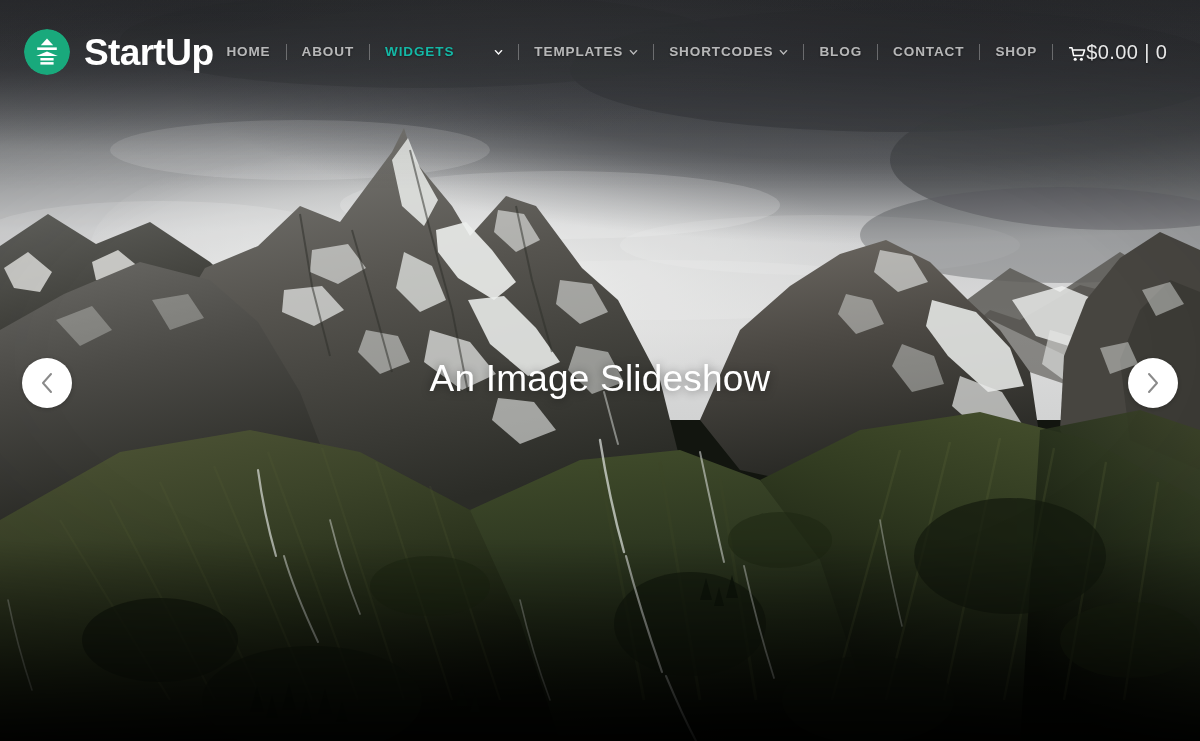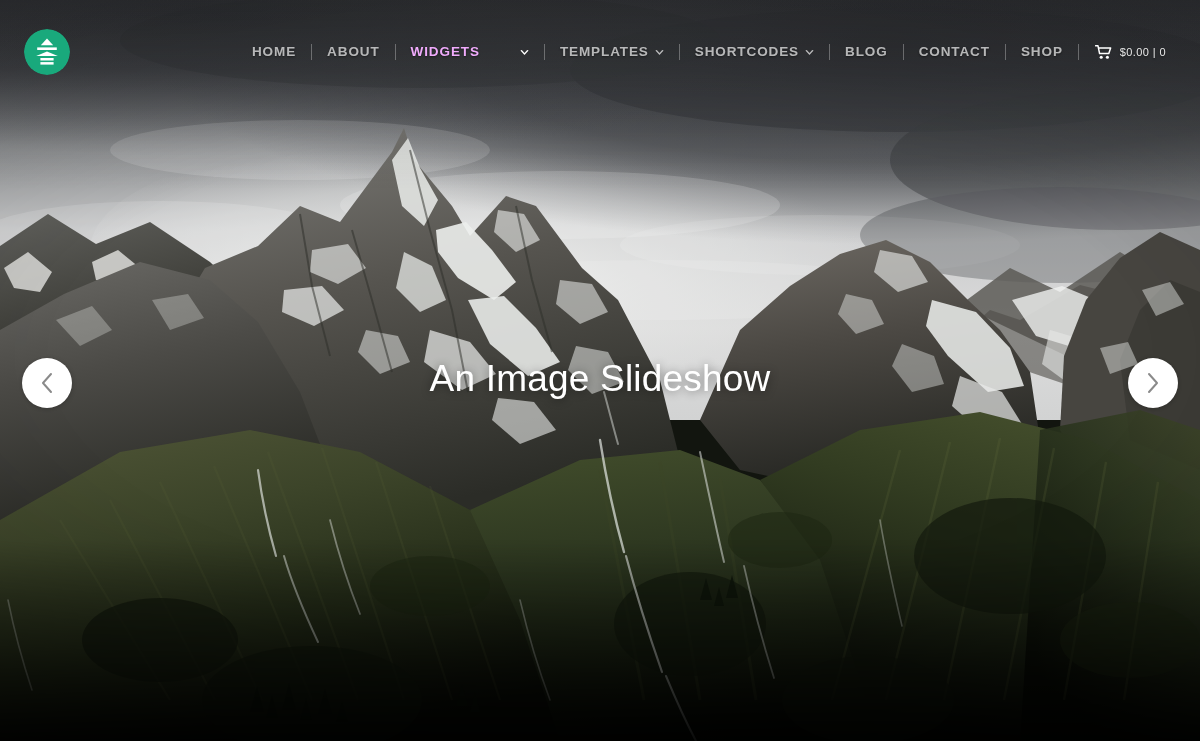--- a/index.html
+++ b/index.html
@@ -401,6 +401,7 @@
           <rect x="16.4" y="33.1" width="13.2" height="2.5"></rect>
         </g>
       </svg>
+      <span class="brand-name">StartUp</span>
     </a>
 
     <nav class="main-nav">

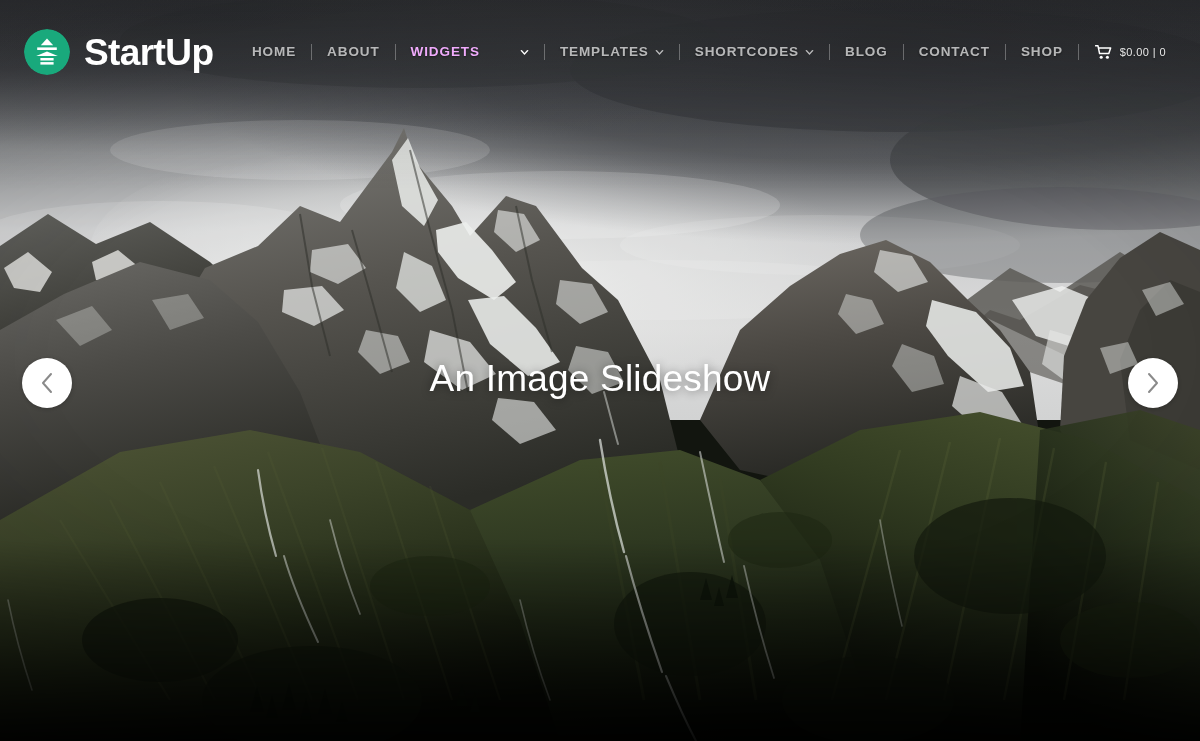--- a/index.html
+++ b/index.html
@@ -81,7 +81,7 @@
     line-height:1;
     text-shadow:0 1px 2px rgba(0,0,0,0.45);
   }
-  .nav-link.is-active { color:#f0abfc;gap:40px; }
+  .nav-link.is-active { color:#14b8a6;gap:40px; }
   .caret { display:block; width:9px; height:6px; flex:0 0 auto; margin-top:1px; }
   .caret svg { display:block; }
 

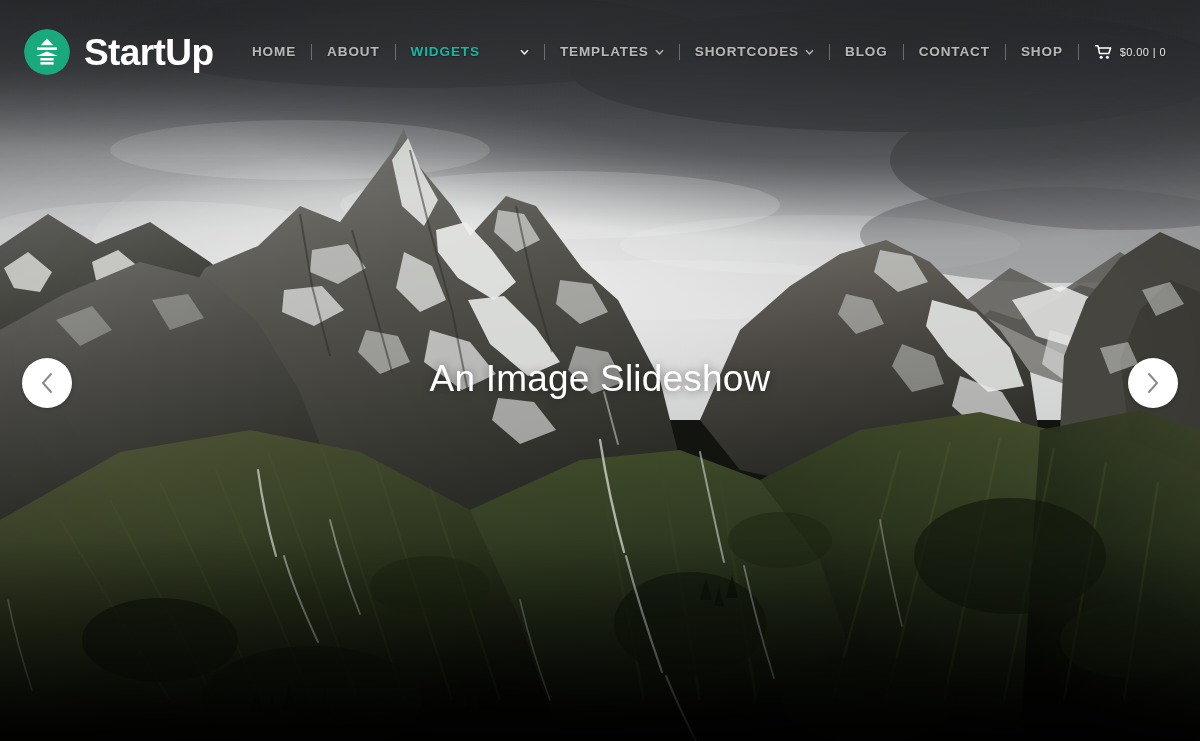--- a/index.html
+++ b/index.html
@@ -87,10 +87,10 @@
 
   
   .cart-link {
-    display:flex; align-items:center; gap:8px;
+    display:flex; align-items:center; 
     padding:0 4px 0 14px;
     color:rgba(255,255,255,0.90);
-    font-size:11px;
+    font-size:20px;
     letter-spacing:0.4px;
     text-decoration:none;
     white-space:nowrap;

